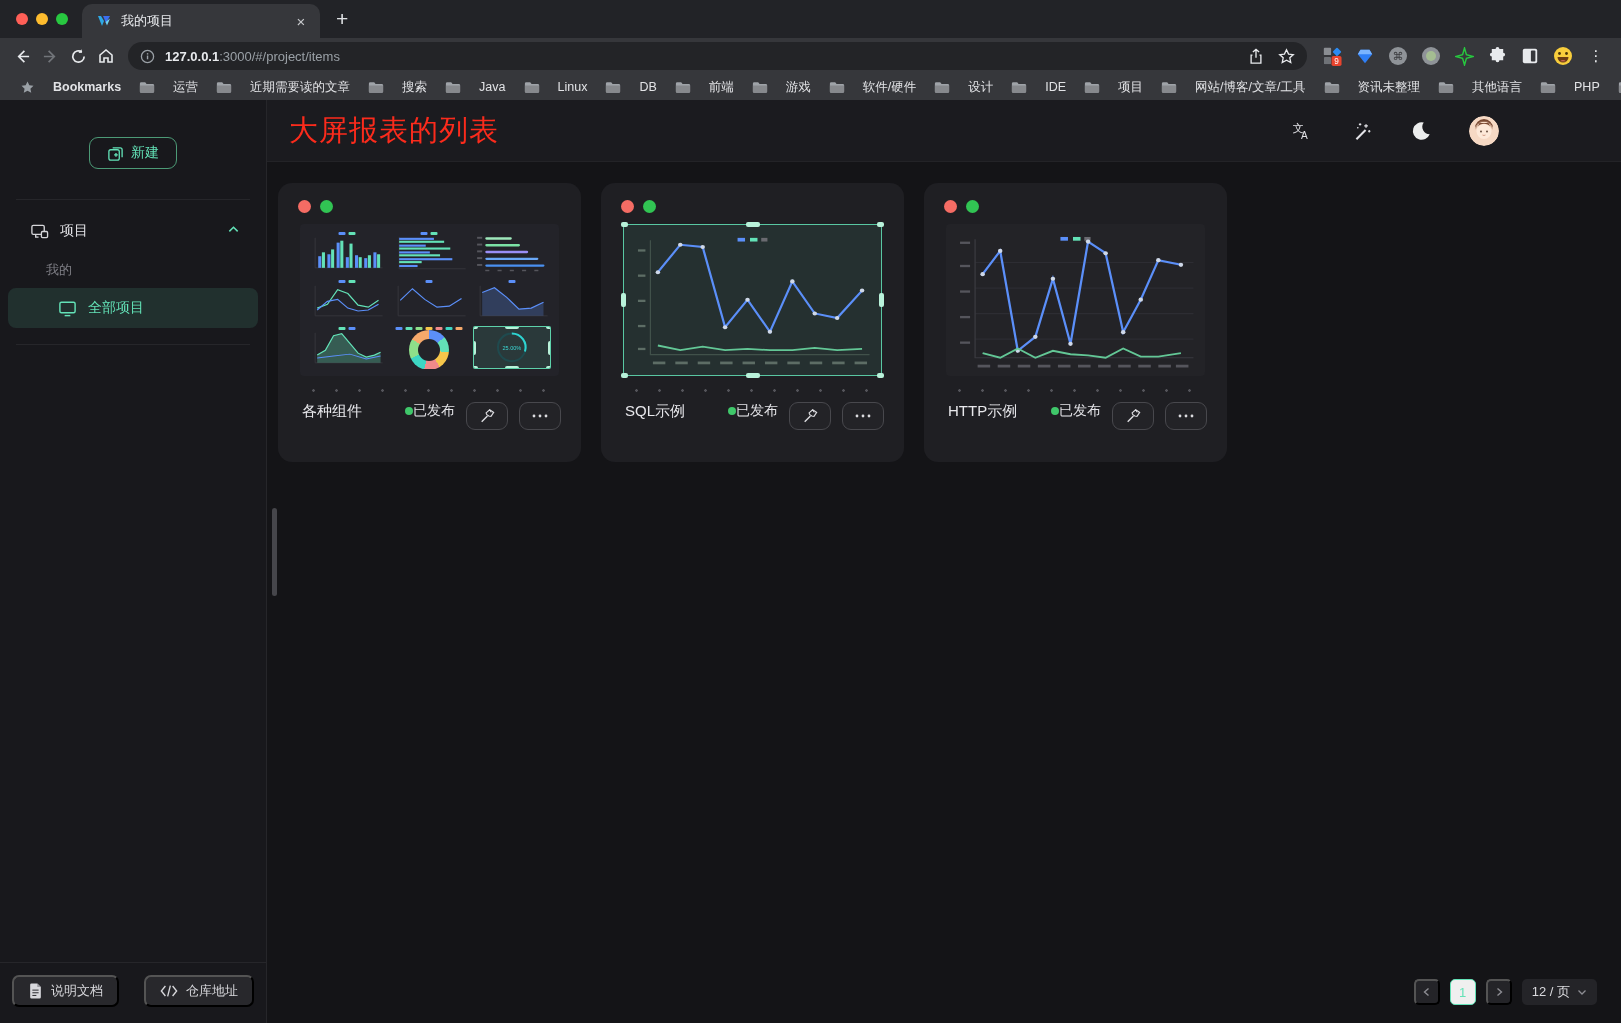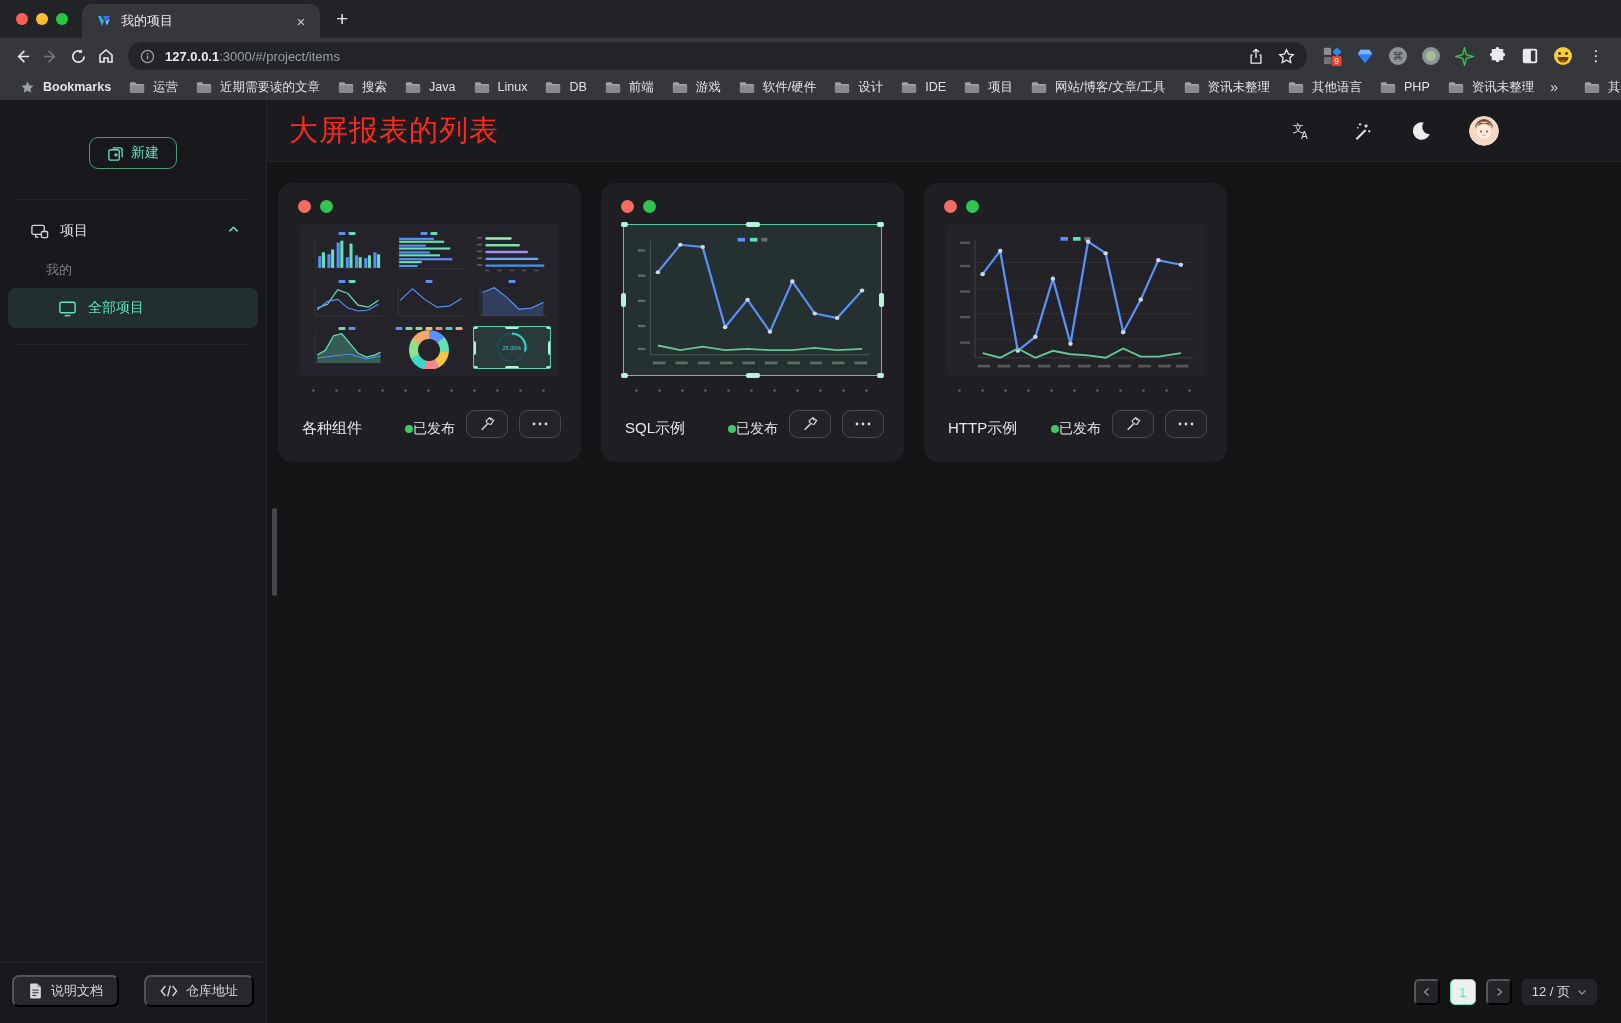--- a/index.html
+++ b/index.html
@@ -27,7 +27,7 @@
   .ext { width:22px; height:22px; display:flex; align-items:center; justify-content:center; position:relative; }
 
   .bookmarksbar { height:26px; background:#36373b; display:flex; align-items:center; padding:0 12px; gap:2px; flex-shrink:0; }
-  .bm { display:flex; align-items:center; gap:8px; padding:0 8px; color:#e2e3e6; font-size:12.5px; white-space:nowrap; height:22px; border-radius:4px; }
+  .bm { display:flex; align-items:center; gap:18px; padding:0 8px; color:#e2e3e6; font-size:12.5px; white-space:nowrap; height:22px; border-radius:4px; }
   .bm-label-first { font-weight:600; }
   .bm-sep { width:1px; height:14px; background:#5a5b5f; margin:0 4px; }
   .bm-overflow { color:#d8d9dc; font-size:14px; padding:0 6px; }

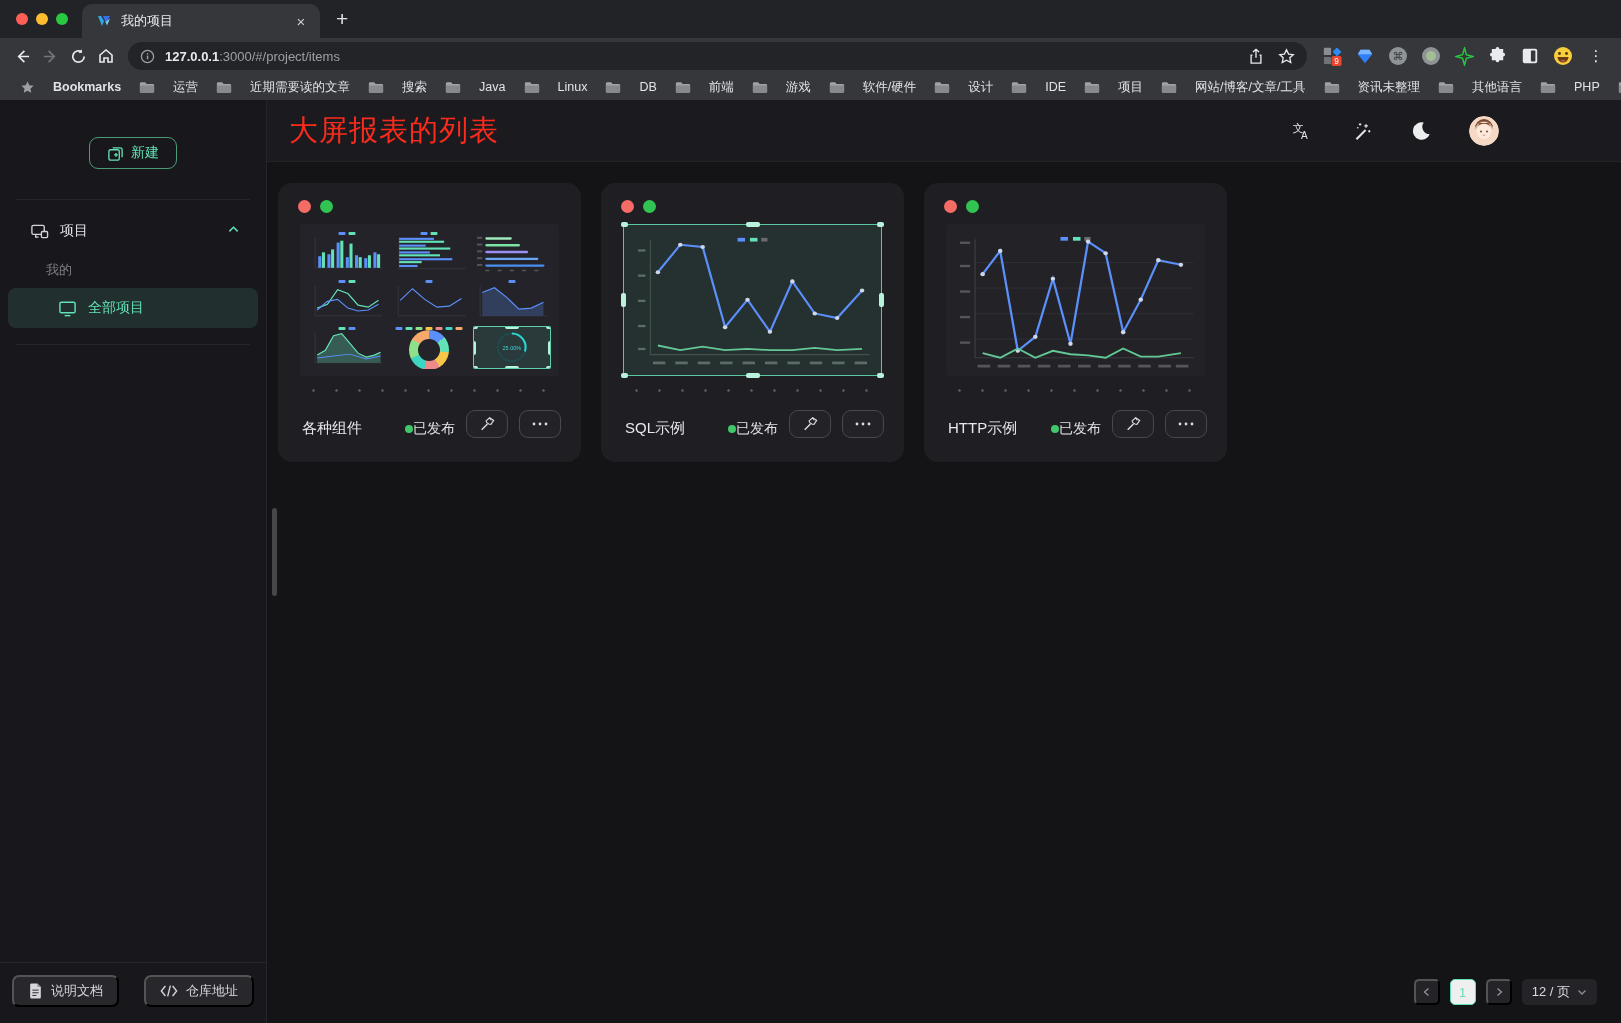--- a/index.html
+++ b/index.html
@@ -68,7 +68,7 @@
   .mini { position:relative; overflow:hidden; }
   .mini svg { width:100%; height:100%; display:block; }
   .dotline { height:13px; margin:8px 4px 0; background-image:radial-gradient(circle,#54545a 1.2px,transparent 1.5px); background-size:23px 5px; background-repeat:repeat-x; background-position:6px center; }
-  .card-footer { height:36px; display:flex; align-items:flex-end; padding:0 6px 0 10px; margin-top:5px; }
+  .card-footer { height:36px; display:flex; align-items:flex-start; padding:0 6px 0 10px; margin-top:5px; }
   .card-name { color:#e8e8ec; font-size:15px; }
   .status { margin-left:auto; display:flex; align-items:center; gap:0; color:#e2e2e6; font-size:14px; }
   .status-dot { width:8px; height:8px; border-radius:50%; background:#3fc76a; }

